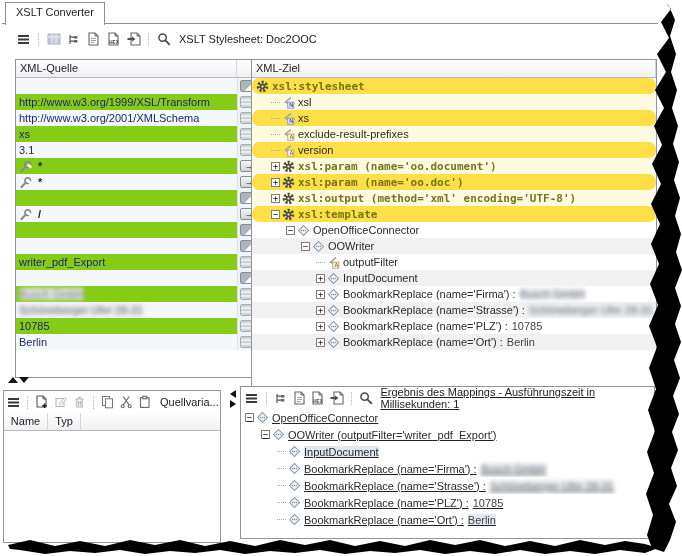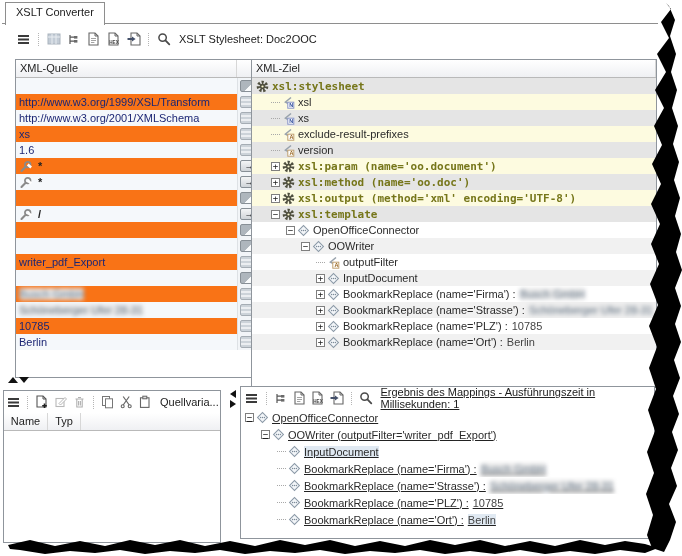--- a/index.html
+++ b/index.html
@@ -51,7 +51,7 @@
   .tlabel.xsl { font-family:"DejaVu Sans Mono", monospace; font-weight:bold; color:#76761a; letter-spacing:0; }
   .tvalue { margin-left:4px; color:#444; }
   .hl { background:#e0e9f2; }
-  .bg-y1 { background:#e5e5e5; } .bg-y2 { background:#fdfbe0; }
+  .bg-y1 { background:#fde047;border-radius:7px; } .bg-y2 { background:#fdfbe0; }
   .bg-w1 { background:#ffffff; } .bg-w2 { background:#f1f1f1; }
   .bg-b1 { background:#f5f8fb; } .bg-b2 { background:#f97316; }
 

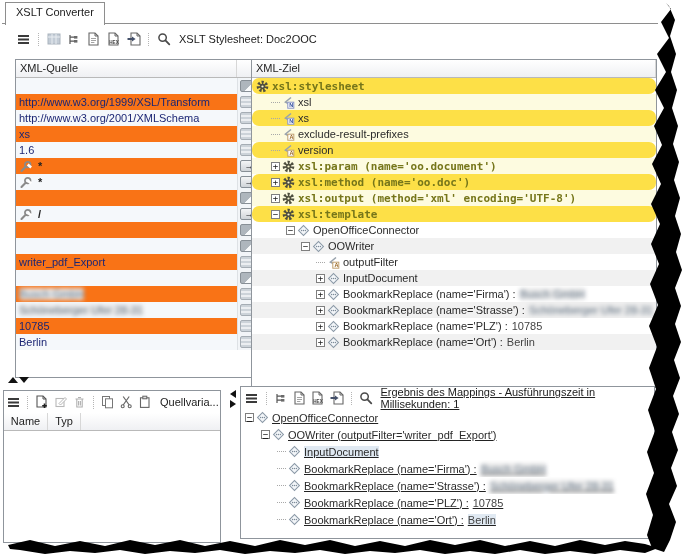--- a/index.html
+++ b/index.html
@@ -53,7 +53,7 @@
   .hl { background:#e0e9f2; }
   .bg-y1 { background:#fde047;border-radius:7px; } .bg-y2 { background:#fdfbe0; }
   .bg-w1 { background:#ffffff; } .bg-w2 { background:#f1f1f1; }
-  .bg-b1 { background:#f5f8fb; } .bg-b2 { background:#f97316; }
+  .bg-b1 { background:#f5f8fb; } .bg-b2 { background:#84cc16; }
 
   
   .var-cols { display:flex; height:18px; background:linear-gradient(#ffffff,#eff0f3); border-bottom:1px solid #b9b9b9; }

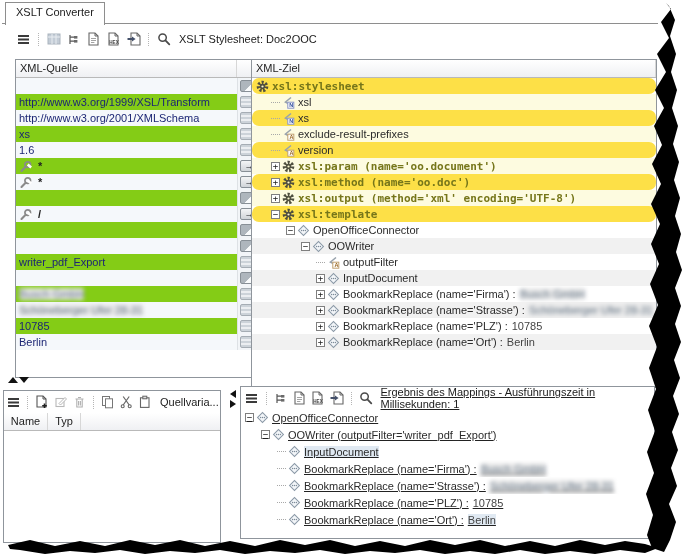--- a/index.html
+++ b/index.html
@@ -172,7 +172,7 @@
         </div>
         <div class="lrow bg-b1">
           <div class="txt">
-            <span>1.6</span>
+            <span>3.1</span>
           </div>
           <div class="btncell">
             <span class="mapbtn lines"></span>

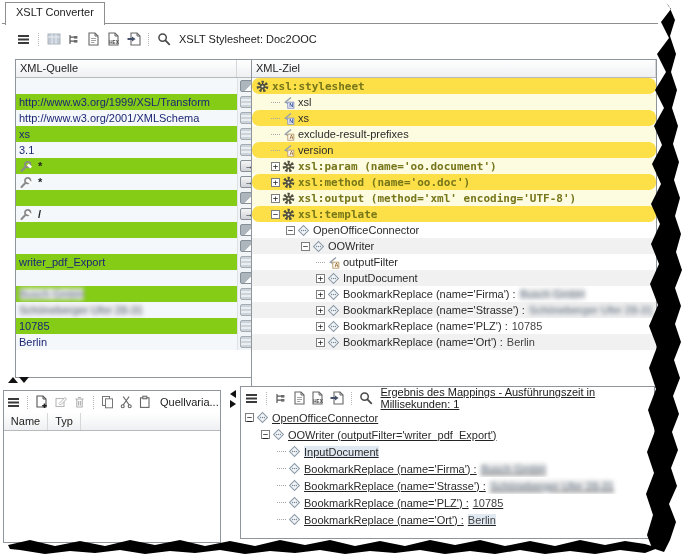--- a/index.html
+++ b/index.html
@@ -384,7 +384,7 @@
               <circle cx="6.5" cy="6.5" r="1.1" fill="#fbf8cf"></circle>
             </svg>
           </span>
-          <span class="tlabel xsl">xsl:method (name='oo.doc')</span>
+          <span class="tlabel xsl">xsl:param (name='oo.doc')</span>
         </div>
         <div class="trow bg-y2">
           <span style="width: 15px; flex: 0 0 auto;"></span>

